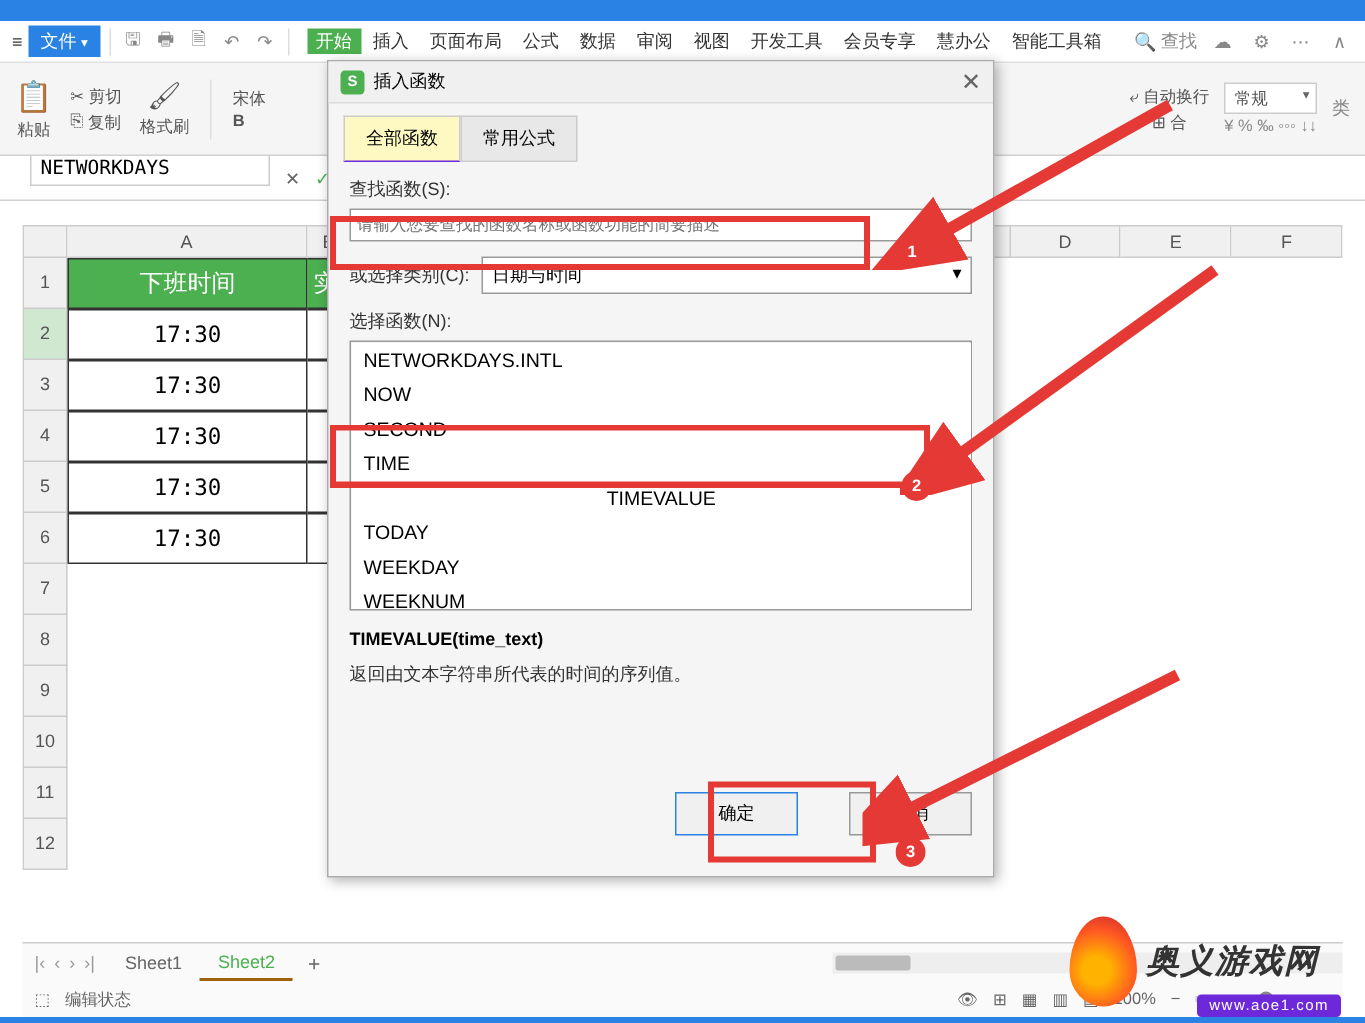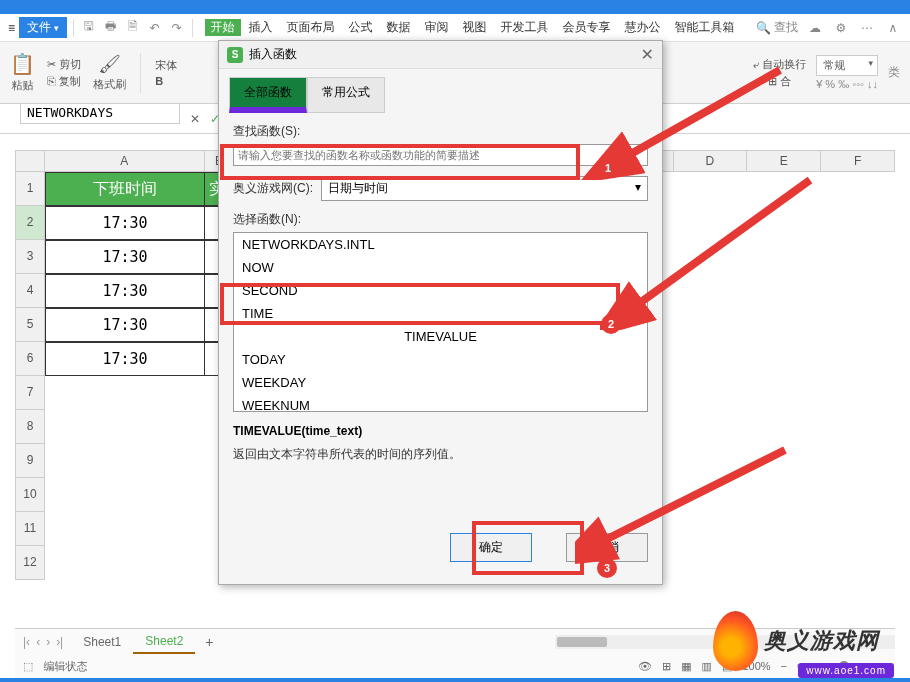--- a/index.html
+++ b/index.html
@@ -60,7 +60,7 @@
 .dlg-close { margin-left: auto; font-size: 16px; color: #666; cursor: pointer; }
 .dlg-tabs { display: flex; padding: 8px 10px 0; gap: 0; }
 .dlg-tab { padding: 6px 14px; border: 1px solid #ccc; background: #e8e8e8; font-size: 12px; }
-.dlg-tab.active { background: #15803d; border-bottom: 6px solid #6d28d9; }
+.dlg-tab.active { background: #fef9c3; border-bottom: 1px solid #6d28d9; }
 .dlg-body { padding: 10px 14px; }
 .dlg-label { font-size: 12px; color: #333; margin-bottom: 4px; }
 .dlg-input { width: 100%; border: 1px solid #999; padding: 4px; font-size: 11px; color: #999; margin-bottom: 10px; }

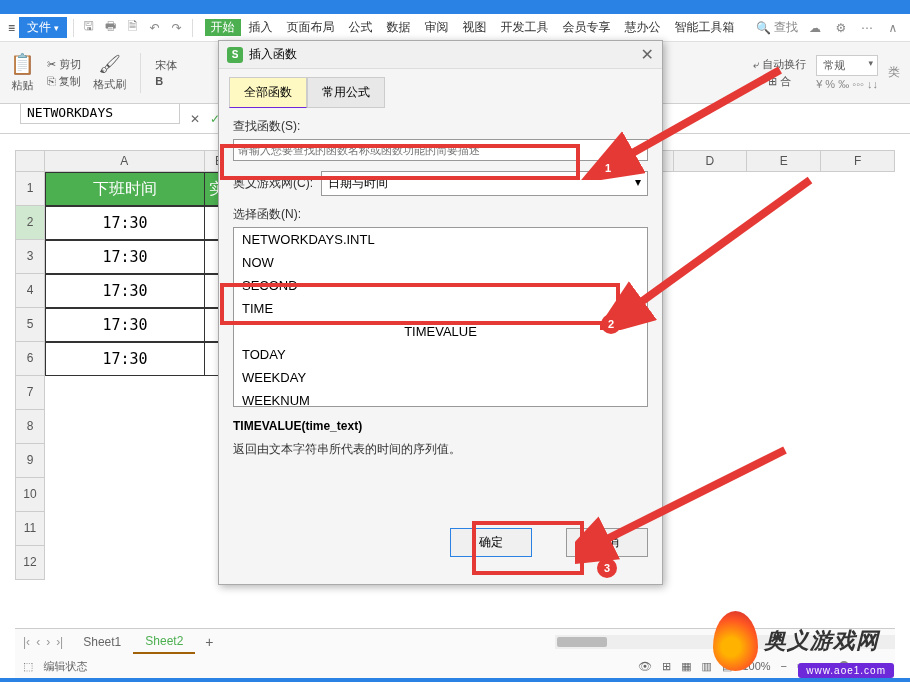--- a/index.html
+++ b/index.html
@@ -257,7 +257,7 @@
     <div class="dlg-label">查找函数(S):</div>
     <input class="dlg-input" placeholder="请输入您要查找的函数名称或函数功能的简要描述" style="">
     <div class="dlg-row">
-      <span class="dlg-label" style="margin:0;">奥义游戏网(C):</span>
+      <span class="dlg-label" style="margin:0;">或选择类别(C):</span>
       <div class="dlg-select">日期与时间</div>
     </div>
     <div class="dlg-label">选择函数(N):</div>

